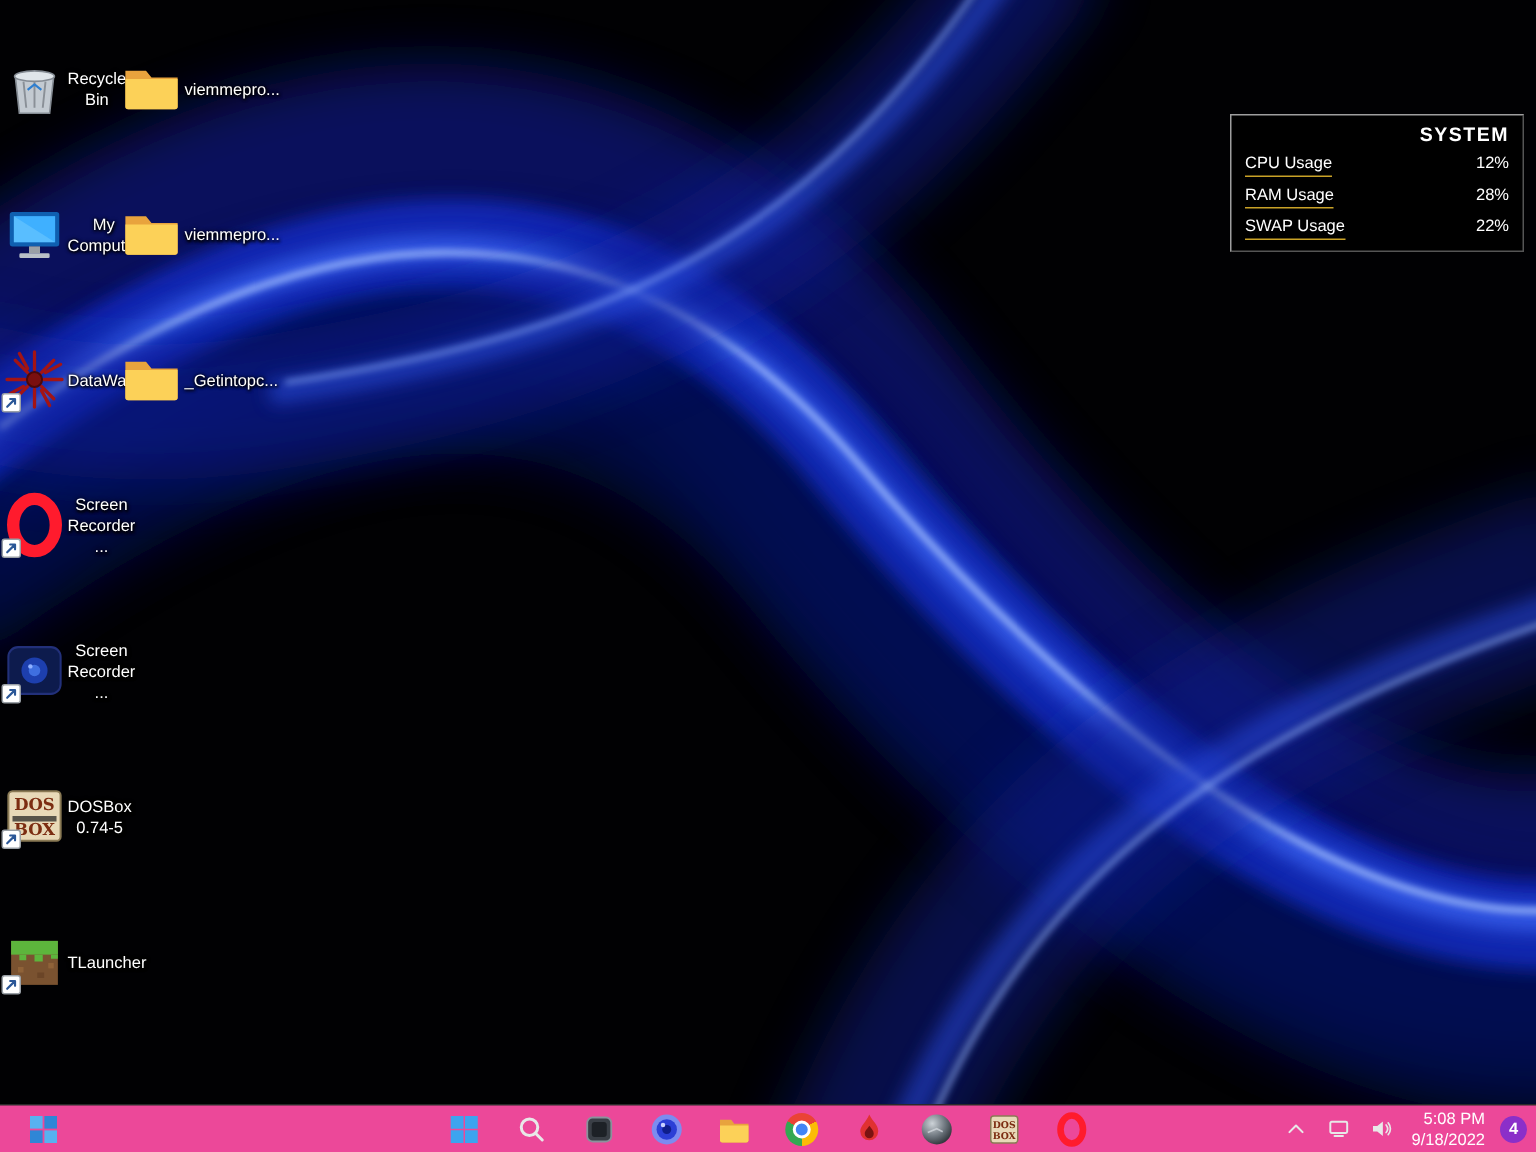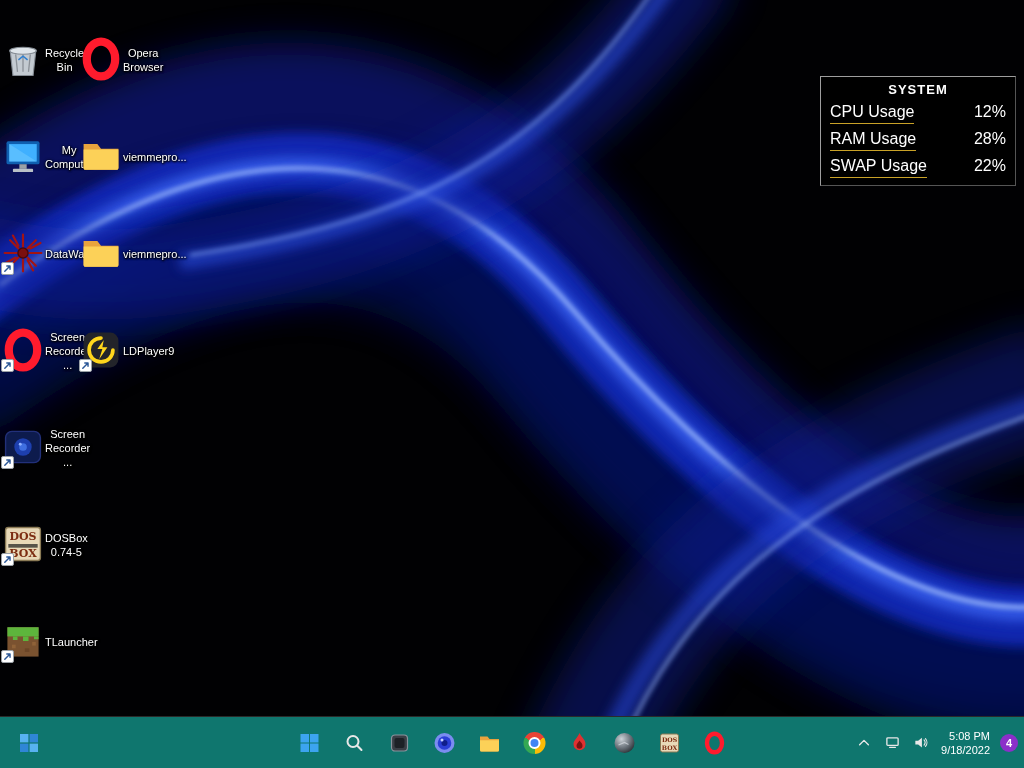--- a/index.html
+++ b/index.html
@@ -181,14 +181,6 @@
       <div class="dicon">
         <div class="glyph">
           <svg viewBox="0 0 48 48">
-            <ellipse cx="24" cy="24" rx="15.5" ry="19" fill="none" stroke="#ff1b2d" stroke-width="9"></ellipse>
-          </svg>
-        </div>
-        <div class="dlabel">Opera Browser</div>
-      </div>
-      <div class="dicon">
-        <div class="glyph">
-          <svg viewBox="0 0 48 48">
             <path d="M5 11 h15 l4 5 h19 v21 a2 2 0 0 1 -2 2 h-34 a2 2 0 0 1 -2 -2 z" fill="#e8a33d"></path>
             <path d="M5 17 h38 v20 a2 2 0 0 1 -2 2 h-34 a2 2 0 0 1 -2 -2 z" fill="#fcd158"></path>
           </svg>

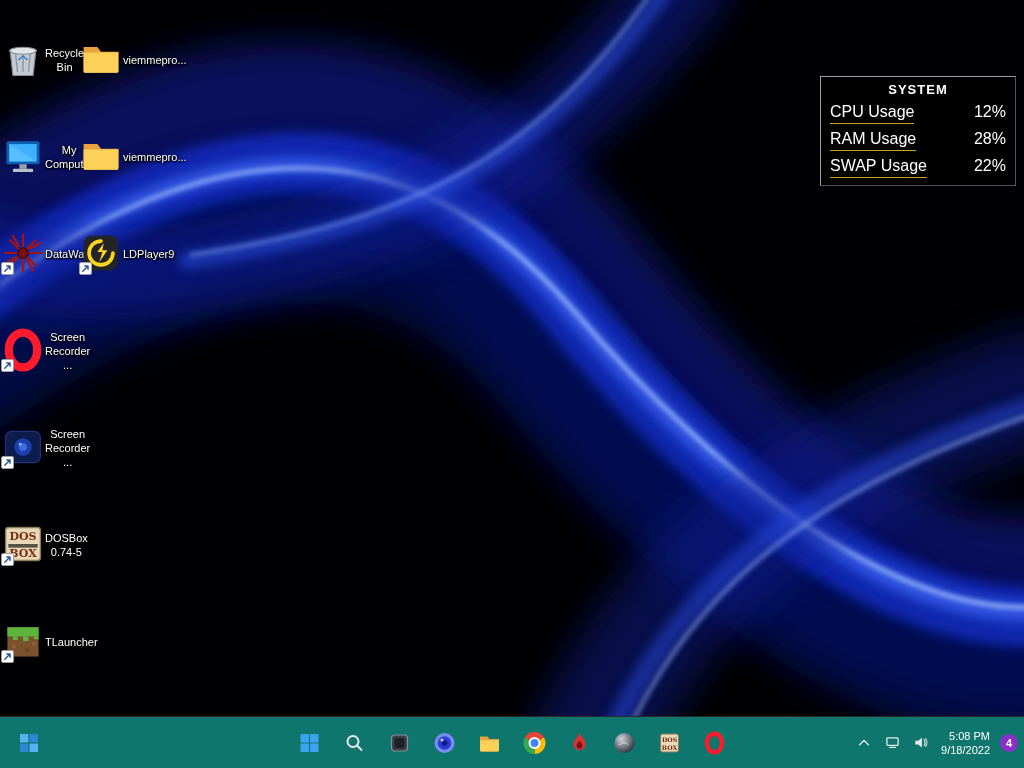--- a/index.html
+++ b/index.html
@@ -24,7 +24,7 @@
   .wtime{font-size:19px;font-weight:bold;text-align:center;letter-spacing:1px}
   .wdayrow{display:flex;justify-content:space-between;font-size:11px;margin-top:3px;padding-bottom:2px}
   .goldline{border-bottom:1px solid #c9a227;padding-bottom:2px}
-  .wtitle{text-align:center;font-weight:bold;font-size:13px;letter-spacing:1px;margin-bottom:5px}
+  .wtitle{text-align:right;font-weight:bold;font-size:13px;letter-spacing:1px;margin-bottom:5px}
   .wrow{display:flex;justify-content:space-between;align-items:baseline;font-size:16px;margin:6px 0 2px 0}
   .wlabel{border-bottom:1px solid #c9a227;padding-bottom:2px}
   .wval{text-align:right}

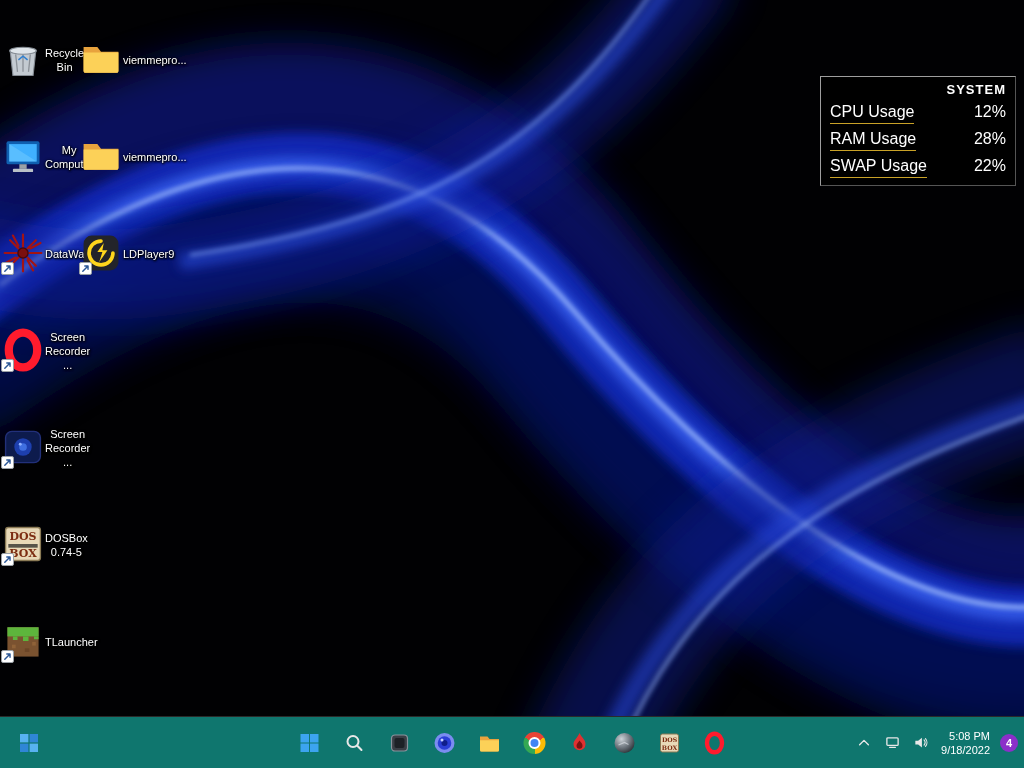--- a/index.html
+++ b/index.html
@@ -25,7 +25,7 @@
   .wdayrow{display:flex;justify-content:space-between;font-size:11px;margin-top:3px;padding-bottom:2px}
   .goldline{border-bottom:1px solid #c9a227;padding-bottom:2px}
   .wtitle{text-align:right;font-weight:bold;font-size:13px;letter-spacing:1px;margin-bottom:5px}
-  .wrow{display:flex;justify-content:space-between;align-items:baseline;font-size:16px;margin:6px 0 2px 0}
+  .wrow{display:flex;justify-content:space-between;align-items:baseline;font-size:11px;margin:6px 0 2px 0}
   .wlabel{border-bottom:1px solid #c9a227;padding-bottom:2px}
   .wval{text-align:right}
 

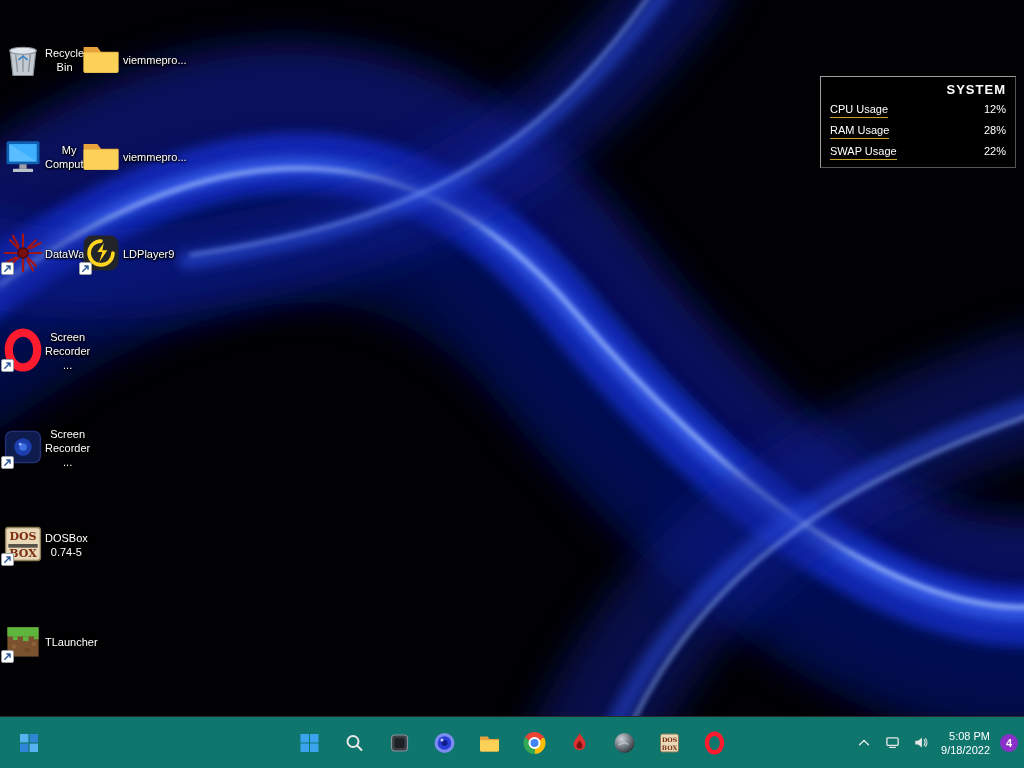--- a/index.html
+++ b/index.html
@@ -199,6 +199,15 @@
       <div class="dicon">
         <div class="glyph">
           <svg viewBox="0 0 48 48">
+            <path d="M5 11 h15 l4 5 h19 v21 a2 2 0 0 1 -2 2 h-34 a2 2 0 0 1 -2 -2 z" fill="#e8a33d"></path>
+            <path d="M5 17 h38 v20 a2 2 0 0 1 -2 2 h-34 a2 2 0 0 1 -2 -2 z" fill="#fcd158"></path>
+          </svg>
+        </div>
+        <div class="dlabel">_Getintopc...</div>
+      </div>
+      <div class="dicon">
+        <div class="glyph">
+          <svg viewBox="0 0 48 48">
             <rect x="5" y="5" width="38" height="38" rx="9" fill="#23242a"></rect>
             <path d="M24 11 a13 13 0 1 0 13 13" fill="none" stroke="#ffd61c" stroke-width="4" stroke-linecap="round"></path>
             <path d="M27 13 l-7 10 h5.5 l-3.5 11 9 -13 h-5.5 z" fill="#ffd61c"></path>

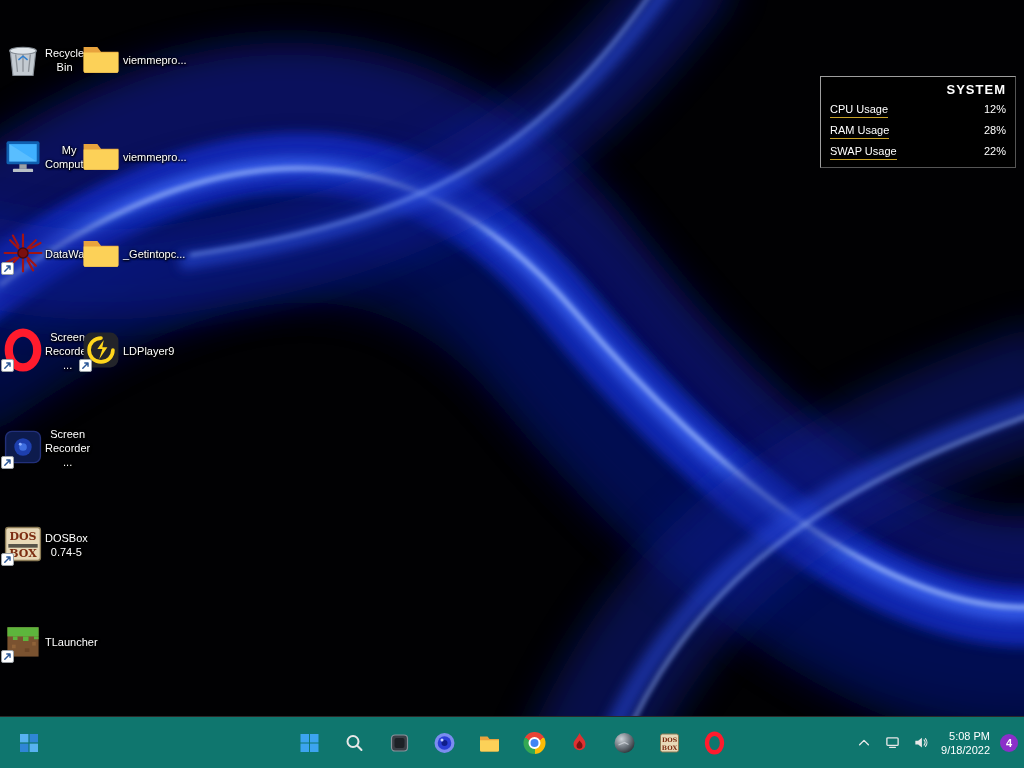--- a/index.html
+++ b/index.html
@@ -205,21 +205,6 @@
         </div>
         <div class="dlabel">_Getintopc...</div>
       </div>
-      <div class="dicon">
-        <div class="glyph">
-          <svg viewBox="0 0 48 48">
-            <rect x="5" y="5" width="38" height="38" rx="9" fill="#23242a"></rect>
-            <path d="M24 11 a13 13 0 1 0 13 13" fill="none" stroke="#ffd61c" stroke-width="4" stroke-linecap="round"></path>
-            <path d="M27 13 l-7 10 h5.5 l-3.5 11 9 -13 h-5.5 z" fill="#ffd61c"></path>
-          </svg>
-          <span class="sc">
-            <svg viewBox="0 0 10 10">
-              <path d="M2 8 L7.5 2.5 M4.2 2.2 h3.6 v3.6" stroke="#2b5797" stroke-width="1.6" fill="none" stroke-linecap="round" stroke-linejoin="round"></path>
-            </svg>
-          </span>
-        </div>
-        <div class="dlabel">LDPlayer9</div>
-      </div>
     </div>
 
 

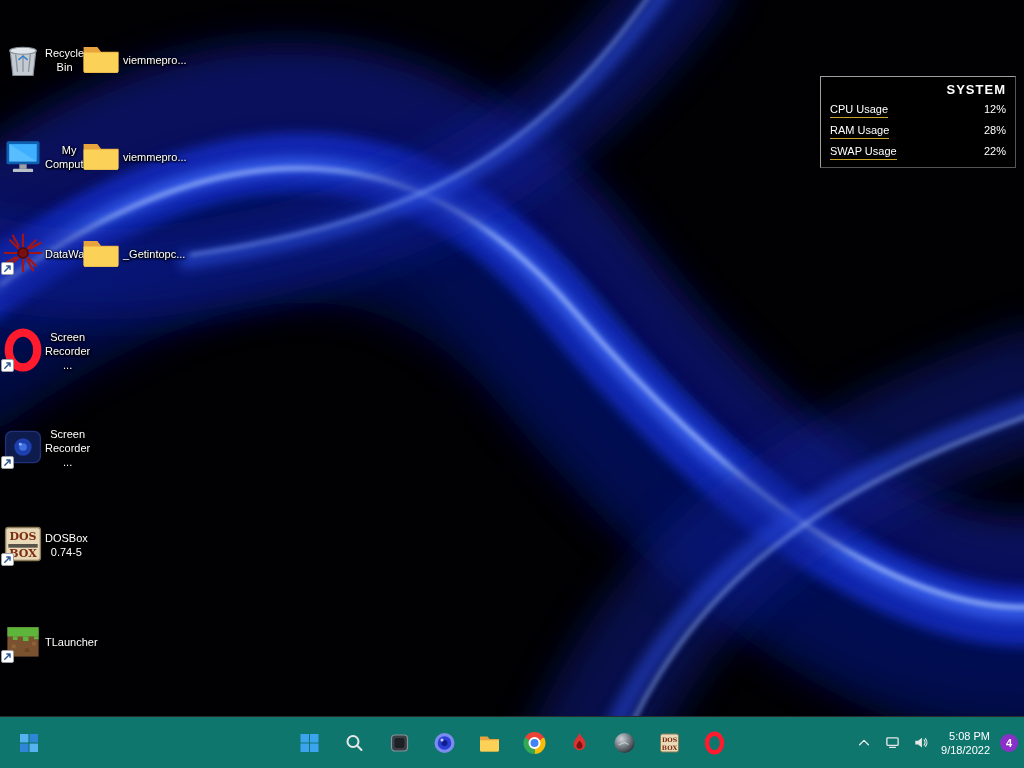--- a/index.html
+++ b/index.html
@@ -30,7 +30,7 @@
   .wval{text-align:right}
 
   
-  .taskbar{position:absolute;left:0;right:0;bottom:0;height:52px;background:#0f766e;border-top:1px solid #2a2a2a;display:flex;align-items:center;z-index:5}
+  .taskbar{position:absolute;left:0;right:0;bottom:0;height:32px;background:#ec4899;border-top:1px solid #2a2a2a;display:flex;align-items:center;z-index:5}
   .tbtn{background:none;border:none;width:38px;height:40px;display:flex;align-items:center;justify-content:center;cursor:pointer;border-radius:4px}
   .tbtn .ic{display:flex;align-items:center;justify-content:center}
   .corner{position:absolute;left:10px}

